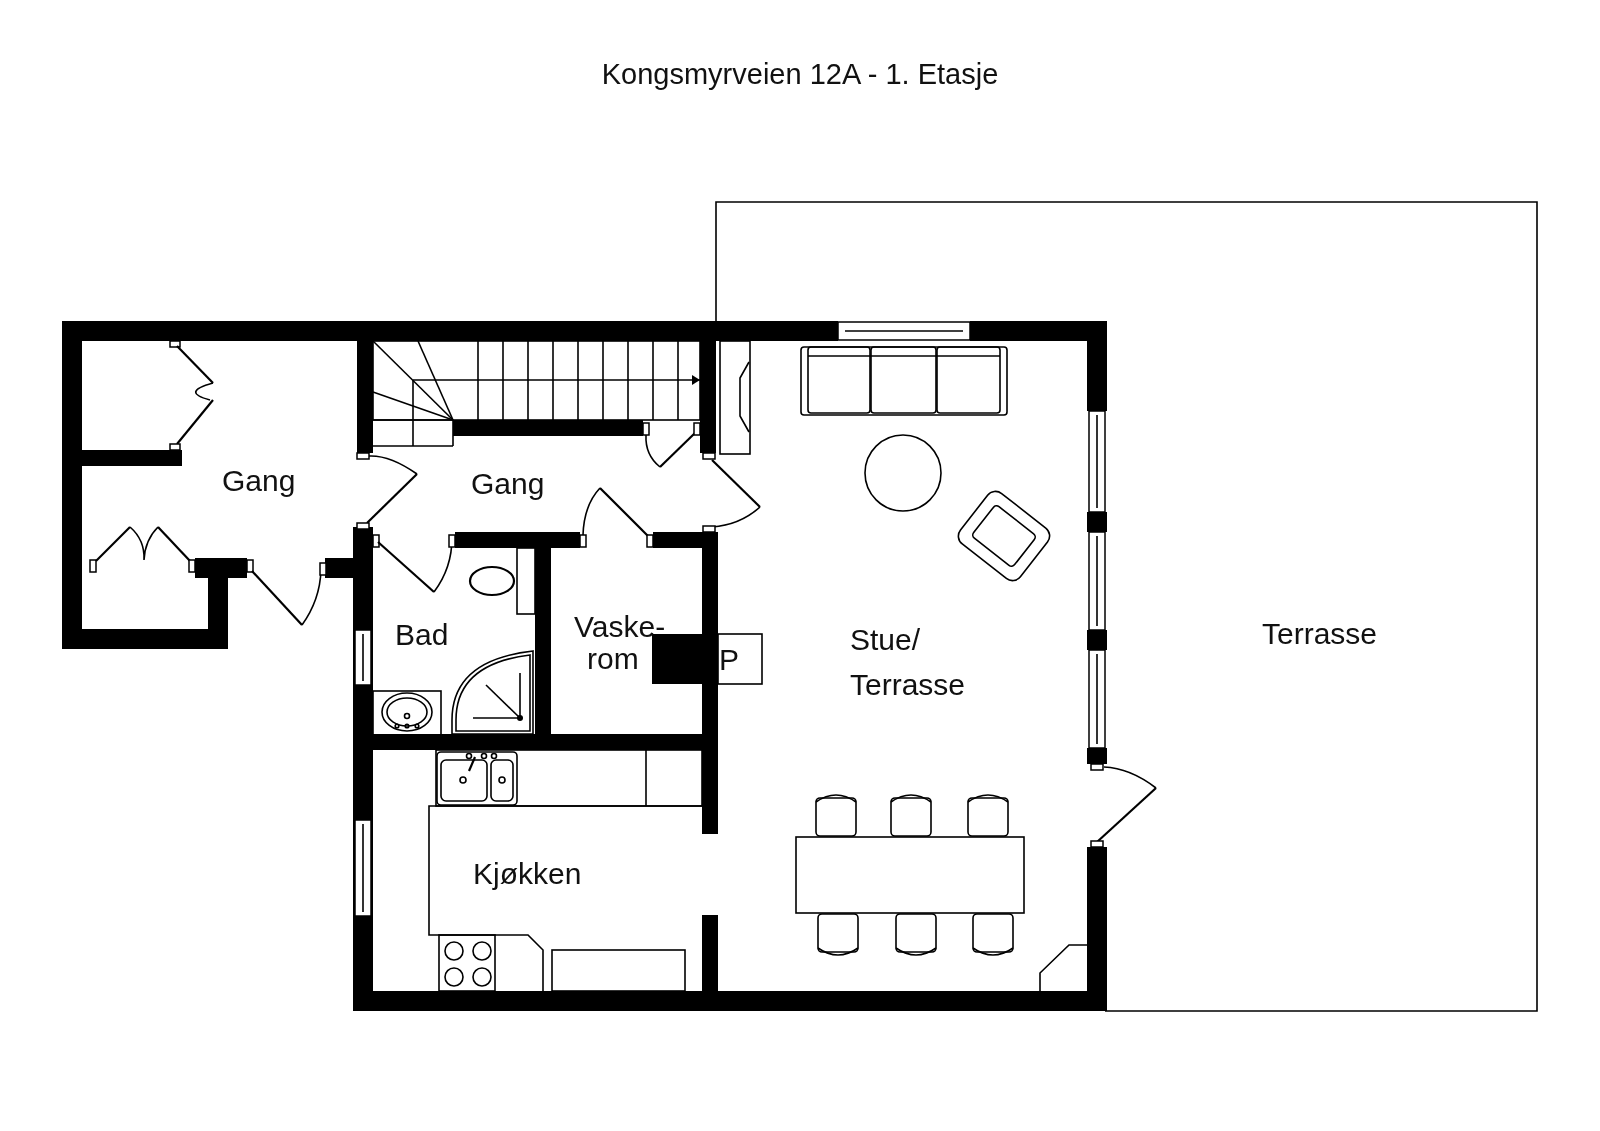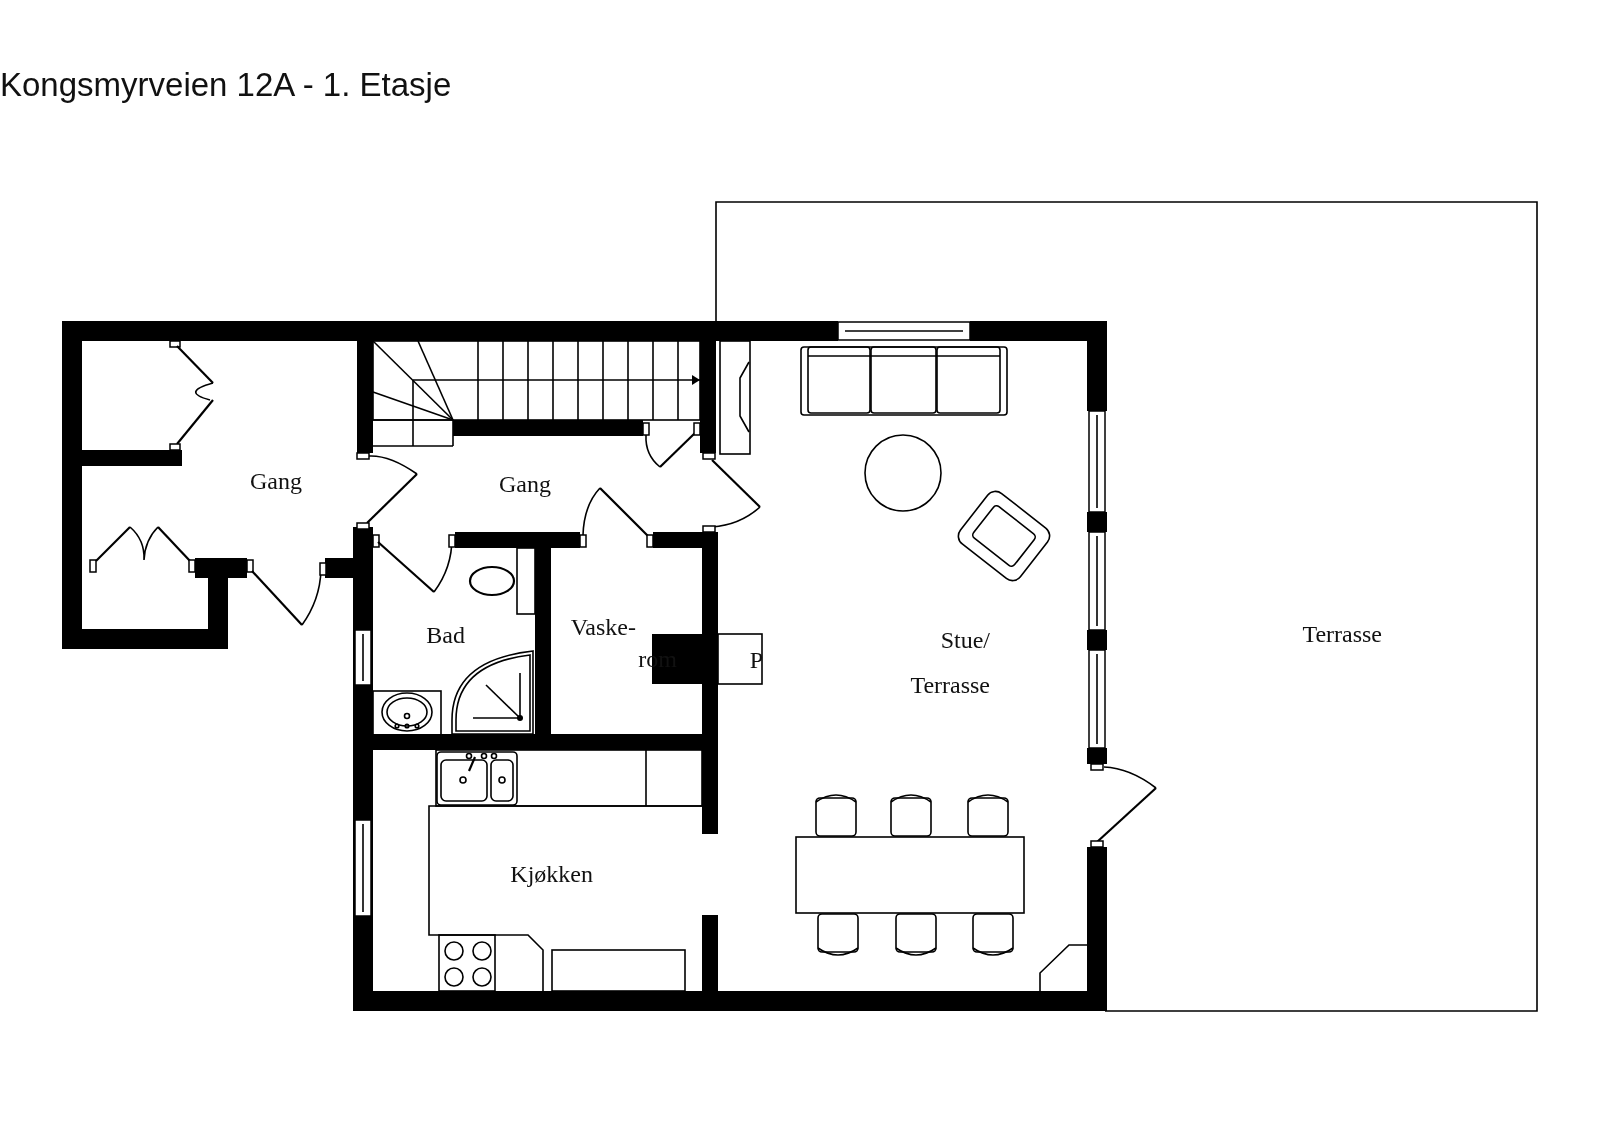--- a/index.html
+++ b/index.html
@@ -5,7 +5,7 @@
   html, body { margin: 0; padding: 0; background: #ffffff; }
   body { width: 1600px; height: 1131px; position: relative; overflow: hidden; font-family: "Liberation Sans", sans-serif; }
   #plan { position: absolute; left: 0; top: 0; width: 1600px; height: 1131px; }
-  .title { position: absolute; left: 0; width: 1600px; top: 58px; font-size: 33px; color: #111; font-family: "Liberation Sans", sans-serif; margin-top: 8px; }
+  .title { position: absolute; left: 0; width: 1600px; top: 58px; text-align: center; font-size: 29px; color: #111; font-family: "Liberation Sans", sans-serif; }
   .lbl { position: absolute; font-size: 24px; color: #111; text-align: right; line-height: 26px; font-family: Liberation Serif, serif; white-space: nowrap; }
   .wall { fill: #000; }
   .ln { fill: none; stroke: #000; stroke-width: 1.6; }

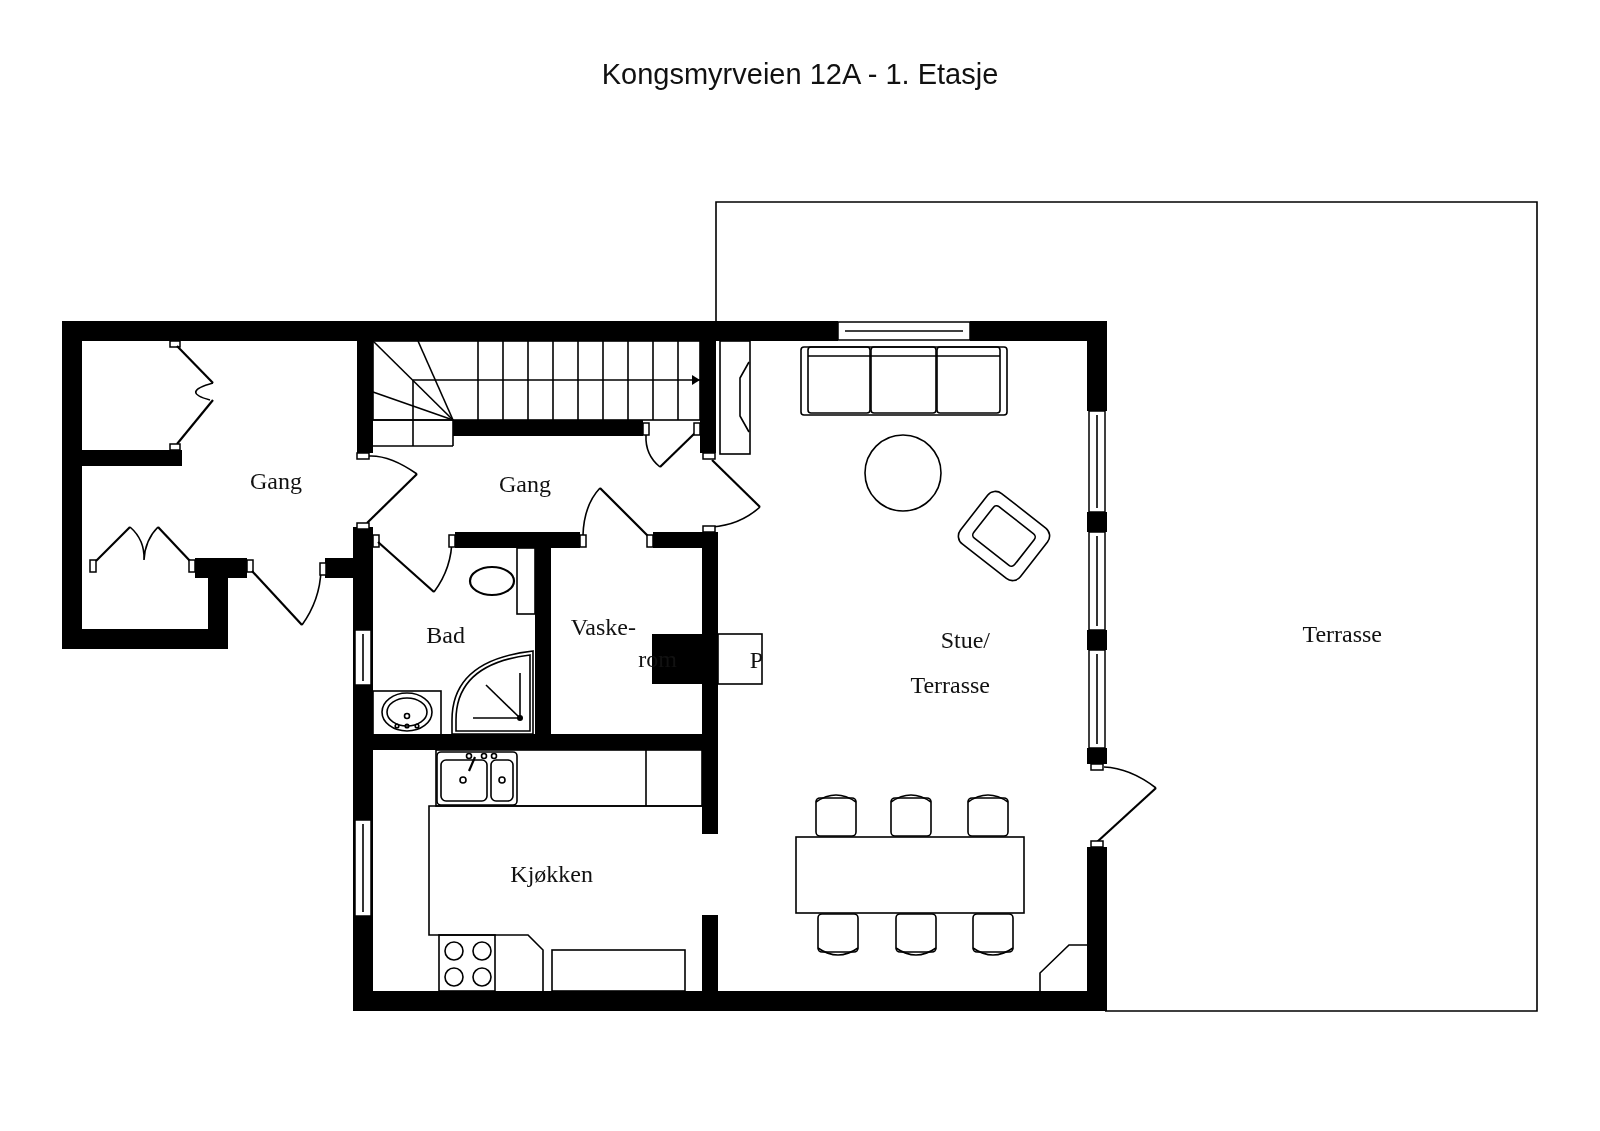--- a/index.html
+++ b/index.html
@@ -6,7 +6,7 @@
   body { width: 1600px; height: 1131px; position: relative; overflow: hidden; font-family: "Liberation Sans", sans-serif; }
   #plan { position: absolute; left: 0; top: 0; width: 1600px; height: 1131px; }
   .title { position: absolute; left: 0; width: 1600px; top: 58px; text-align: center; font-size: 29px; color: #111; font-family: "Liberation Sans", sans-serif; }
-  .lbl { position: absolute; font-size: 24px; color: #111; text-align: right; line-height: 26px; font-family: Liberation Serif, serif; white-space: nowrap; }
+  .lbl { position: absolute; font-size: 30px; color: #111; text-align: left; line-height: 26px; font-family: Liberation Sans, sans-serif; white-space: nowrap; }
   .wall { fill: #000; }
   .ln { fill: none; stroke: #000; stroke-width: 1.6; }
   .ln2 { fill: none; stroke: #000; stroke-width: 2.2; }

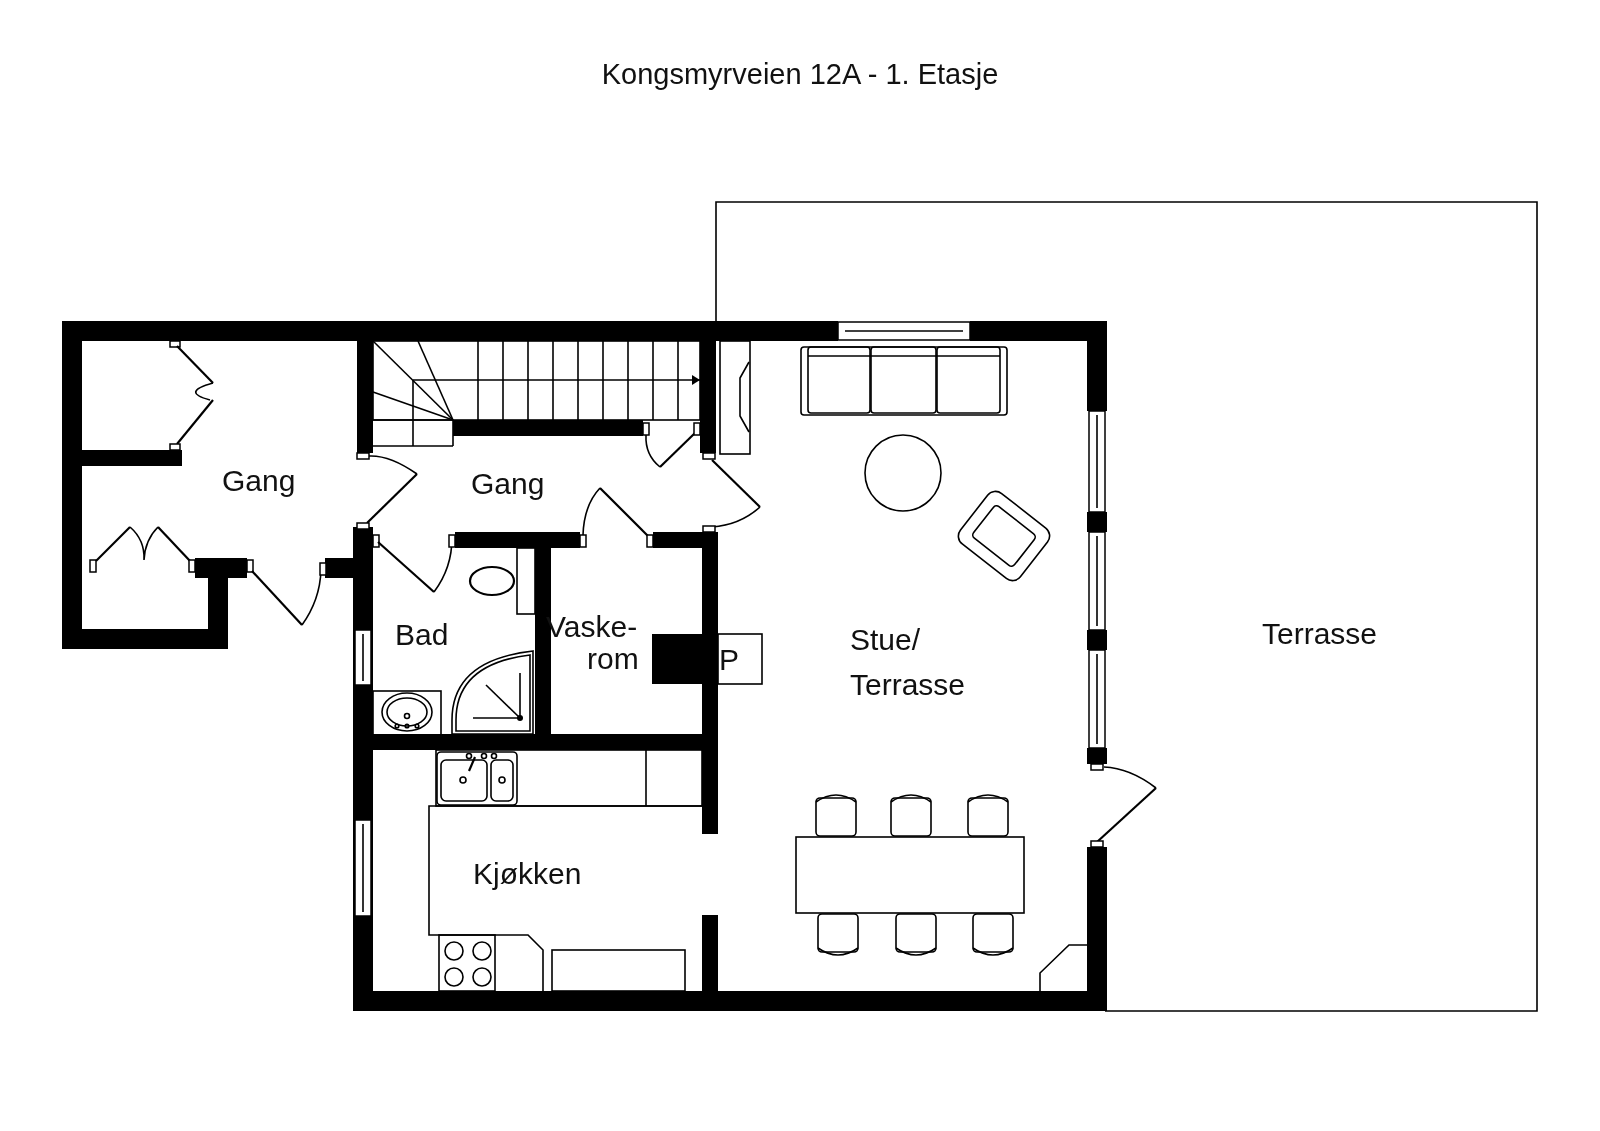--- a/index.html
+++ b/index.html
@@ -235,7 +235,7 @@
 <div class="lbl" style="left:222px; top:468px; width:80px;">Gang</div>
 <div class="lbl" style="left:471px; top:471px; width:80px;">Gang</div>
 <div class="lbl" style="left:395px; top:622px; width:70px;">Bad</div>
-<div class="lbl" style="left:546px; top:614px; width:90px;">Vaske-</div>
+<div class="lbl" style="left:574px; top:614px; width:90px;">Vaske-</div>
 <div class="lbl" style="left:551px; top:646px; width:90px;margin-left:36px;">rom</div>
 <div class="lbl" style="left:719px; top:647px; width:44px;">P</div>
 <div class="lbl" style="left:850px; top:627px; width:140px;">Stue/</div>

